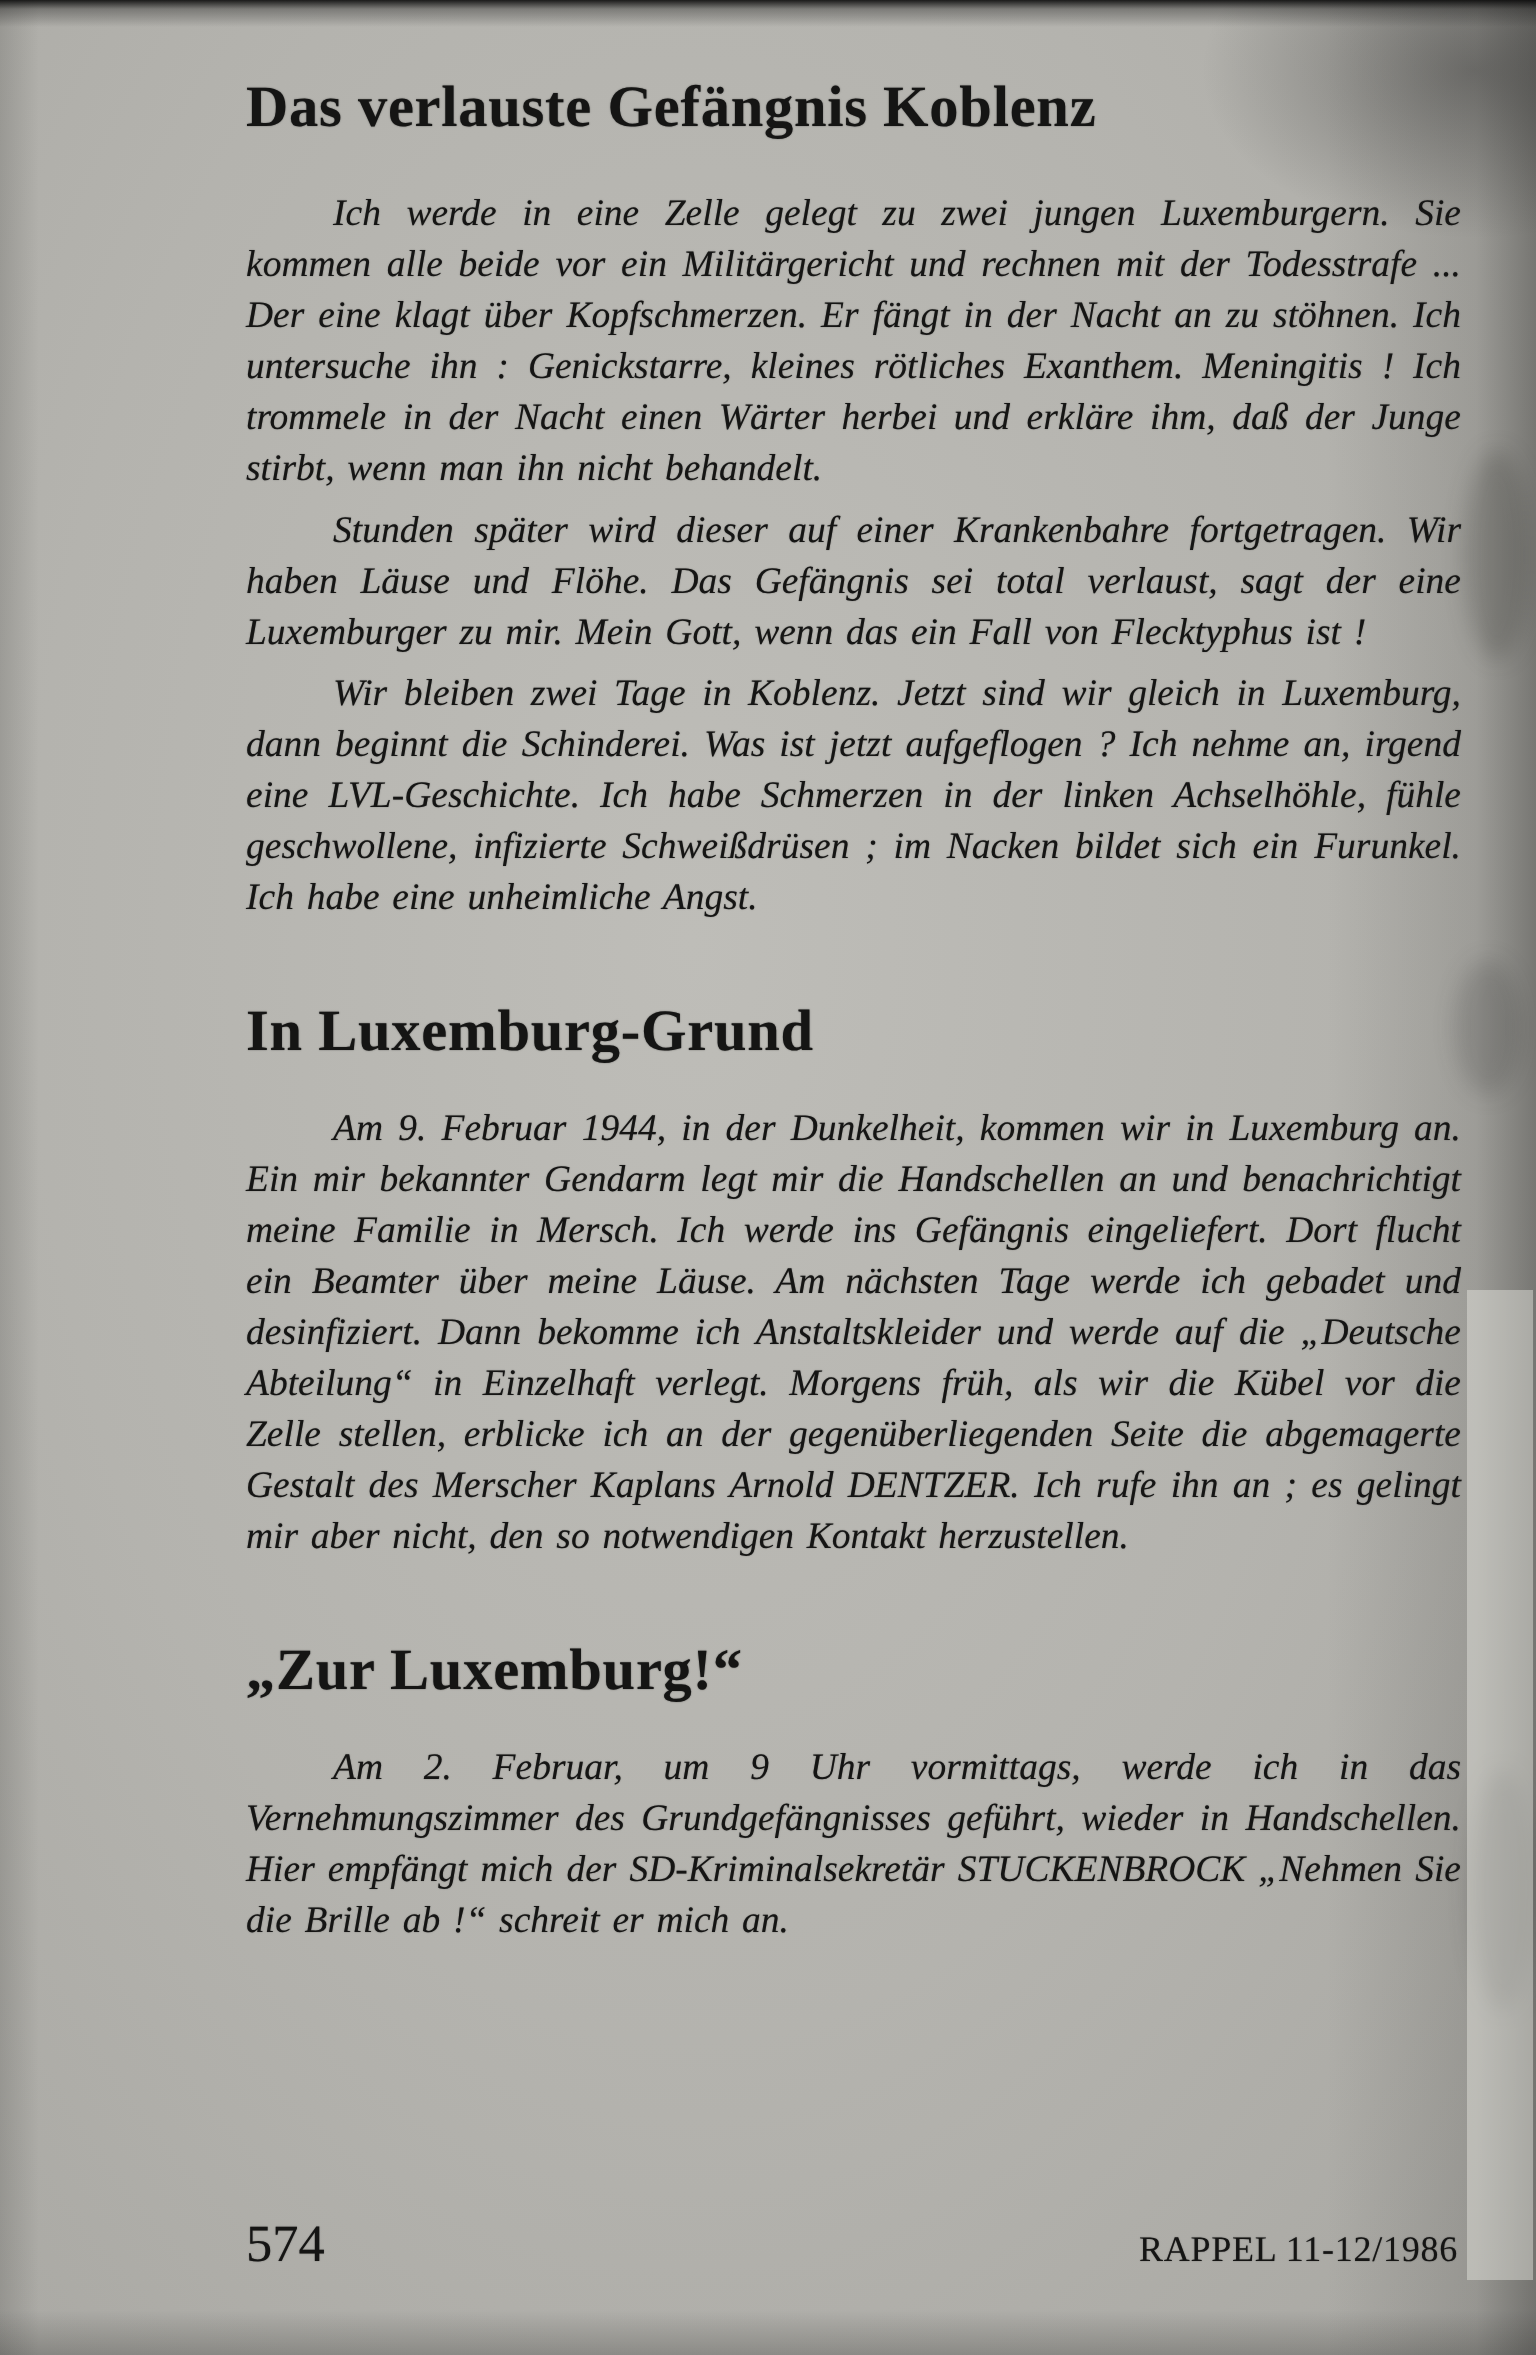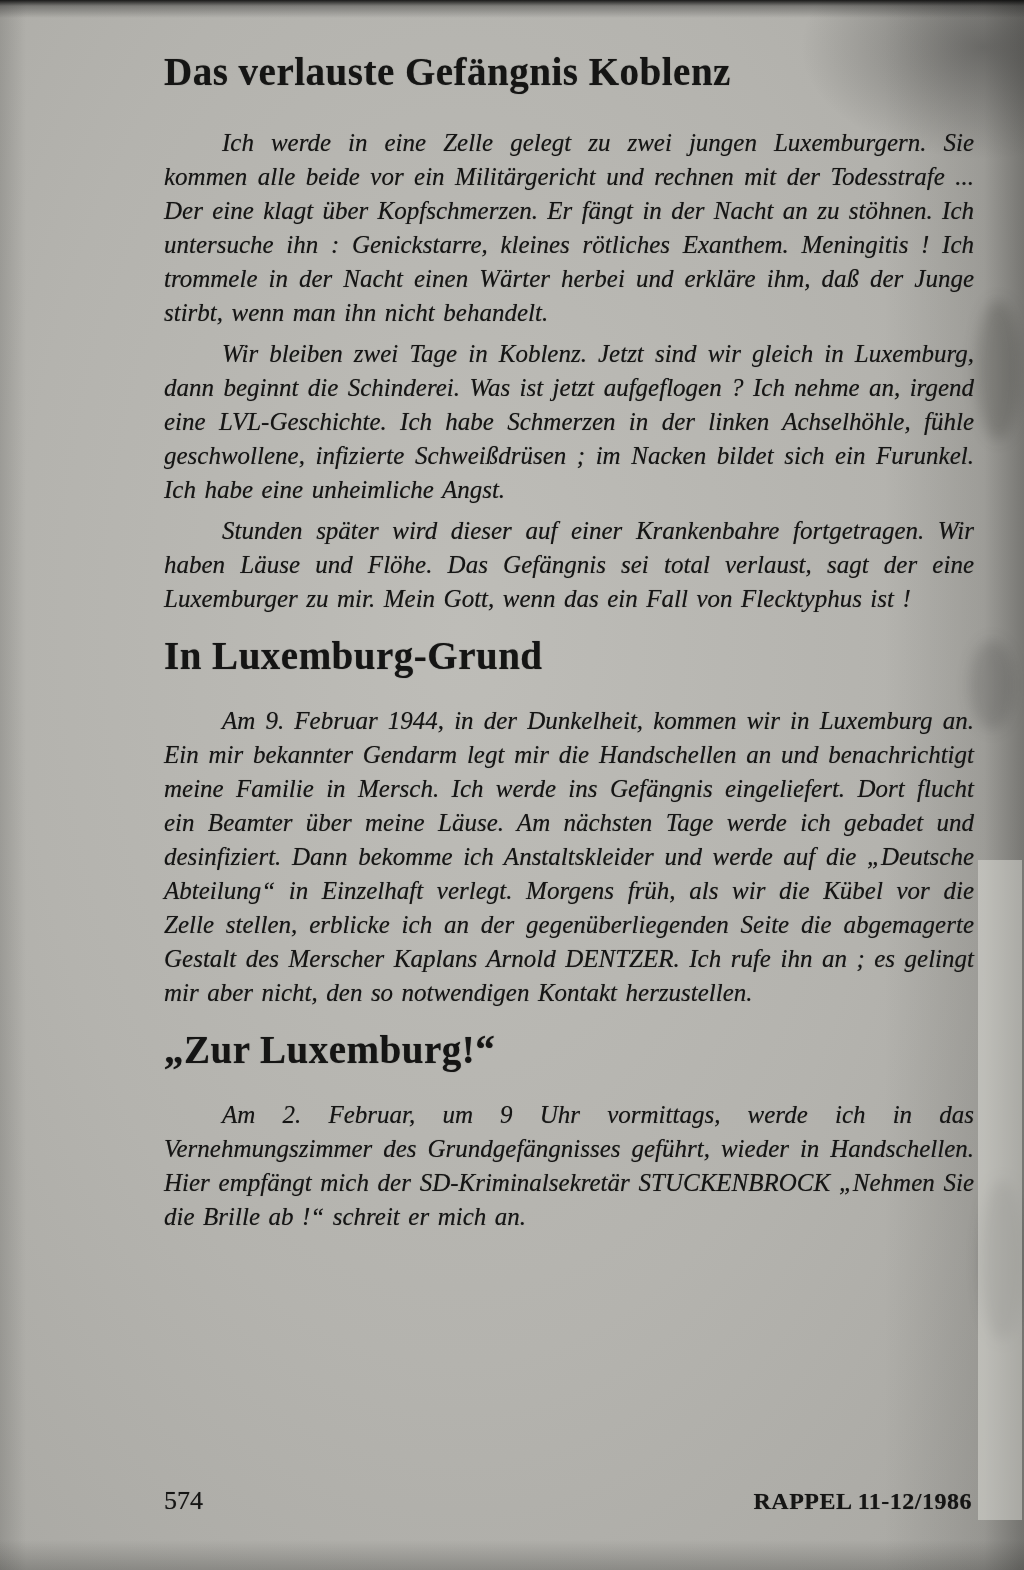--- a/index.html
+++ b/index.html
@@ -104,9 +104,9 @@
 
     <p class="para">Ich werde in eine Zelle gelegt zu zwei jungen Luxemburgern. Sie kommen alle beide vor ein Militärgericht und rechnen mit der Todesstrafe ... Der eine klagt über Kopfschmerzen. Er fängt in der Nacht an zu stöhnen. Ich untersuche ihn : Genickstarre, kleines rötliches Exanthem. Meningitis ! Ich trommele in der Nacht einen Wärter herbei und erkläre ihm, daß der Junge stirbt, wenn man ihn nicht behandelt.</p>
 
+    <p class="para">Stunden später wird dieser auf einer Krankenbahre fortgetragen. Wir haben Läuse und Flöhe. Das Gefängnis sei total verlaust, sagt der eine Luxemburger zu mir. Mein Gott, wenn das ein Fall von Flecktyphus ist !</p>
+
     <p class="para">Wir bleiben zwei Tage in Koblenz. Jetzt sind wir gleich in Luxemburg, dann beginnt die Schinderei. Was ist jetzt aufgeflogen ? Ich nehme an, irgend eine LVL-Geschichte. Ich habe Schmerzen in der linken Achselhöhle, fühle geschwollene, infizierte Schweißdrüsen ; im Nacken bildet sich ein Furunkel. Ich habe eine unheimliche Angst.</p>
-
-    <p class="para">Stunden später wird dieser auf einer Krankenbahre fortgetragen. Wir haben Läuse und Flöhe. Das Gefängnis sei total verlaust, sagt der eine Luxemburger zu mir. Mein Gott, wenn das ein Fall von Flecktyphus ist !</p>
 
     <h1 class="mid">In Luxemburg-Grund</h1>
 

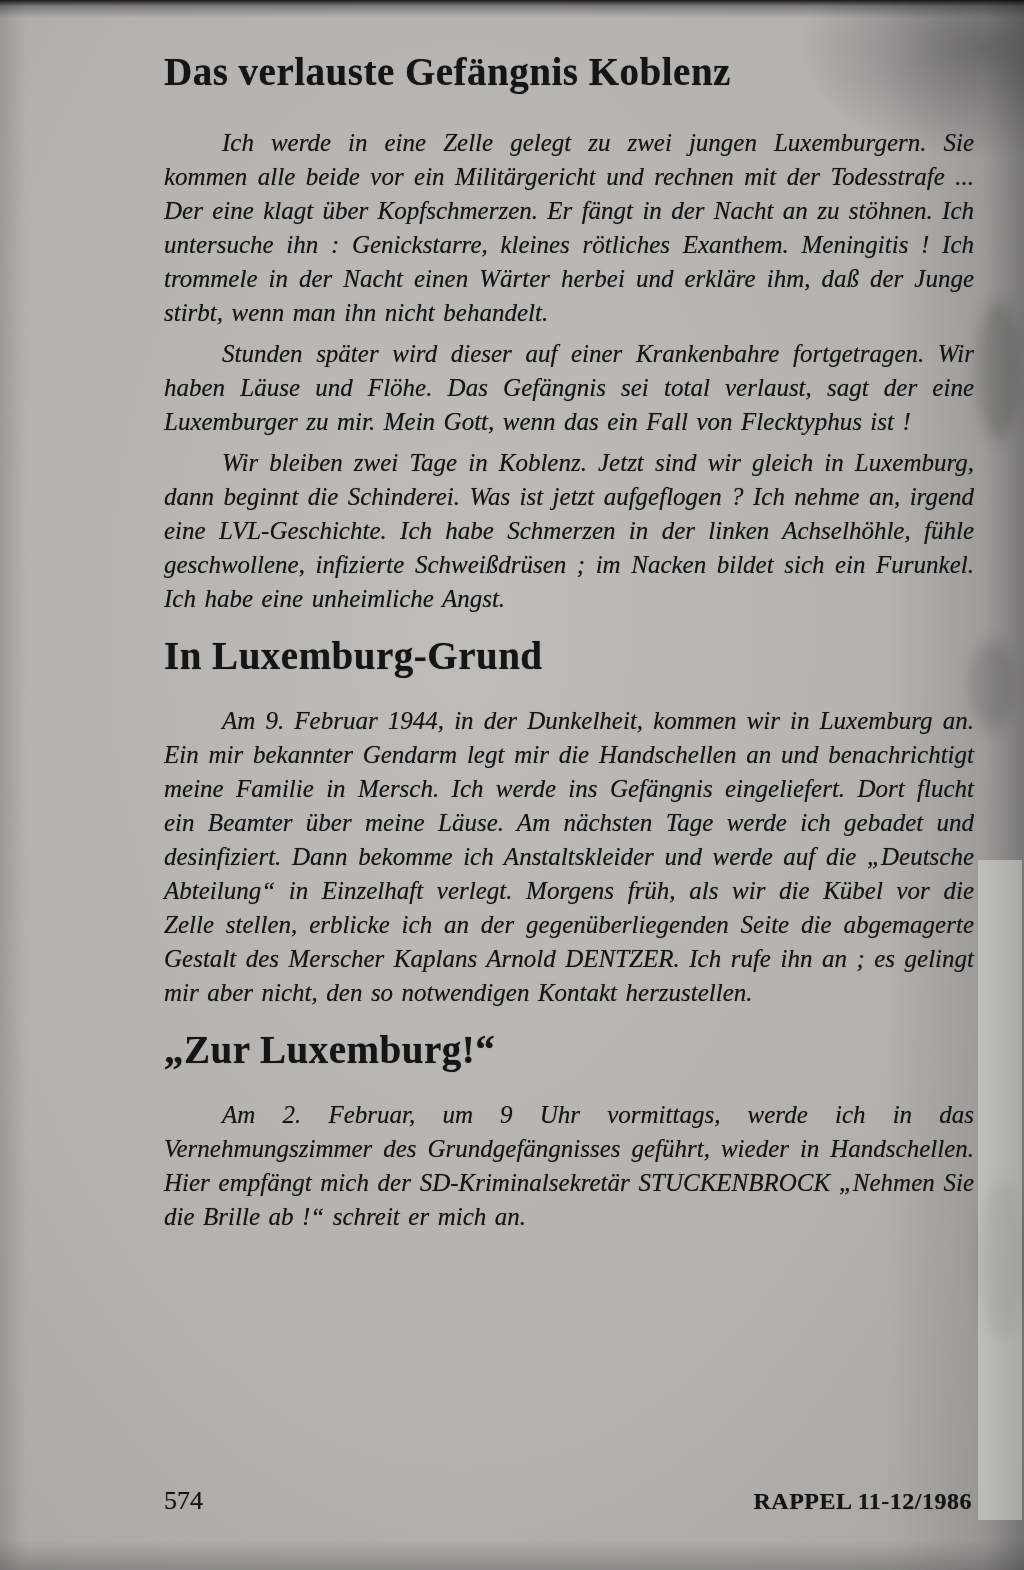--- a/index.html
+++ b/index.html
@@ -55,7 +55,7 @@
     text-shadow: 0 0 1px rgba(10,10,10,0.55);
   }
   h1.mid {
-    margin-top: 16px;
+    margin-top: 48px;
     margin-bottom: 24px;
   }
   p.para {

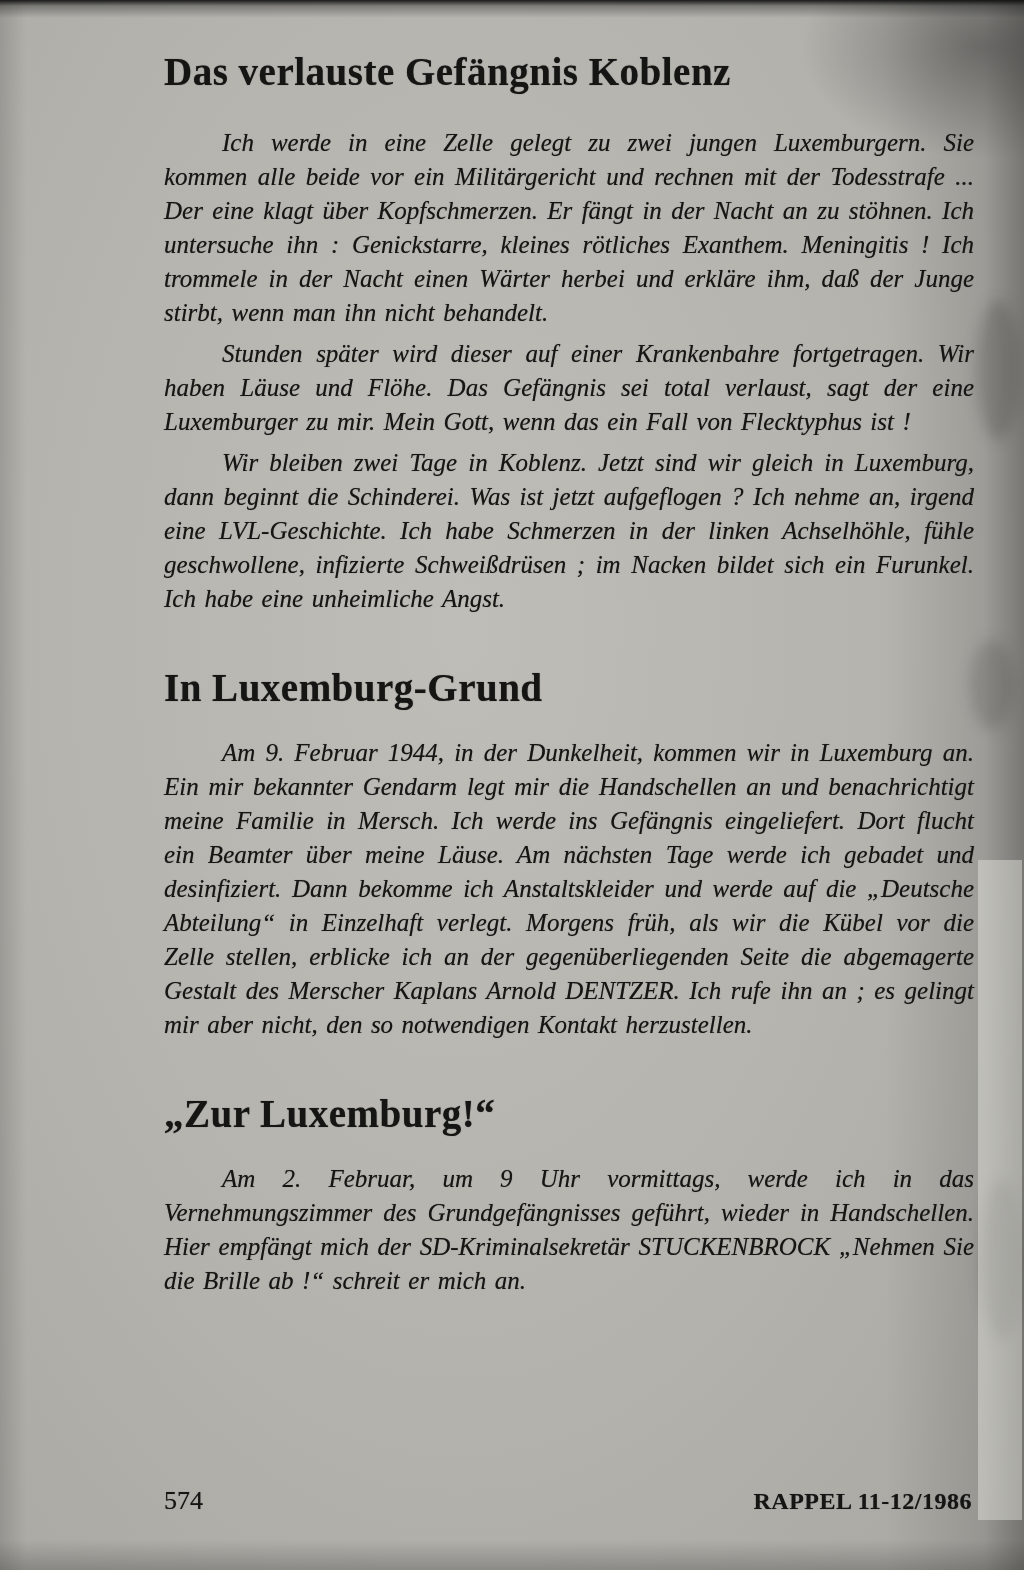--- a/index.html
+++ b/index.html
@@ -78,7 +78,7 @@
     align-items: baseline;
   }
   .footer .pnum {
-    font-size: 26px;
+    font-size: 35px;
     text-shadow: 0 0 0.8px rgba(10,10,10,0.5);
   }
   .footer .journal {

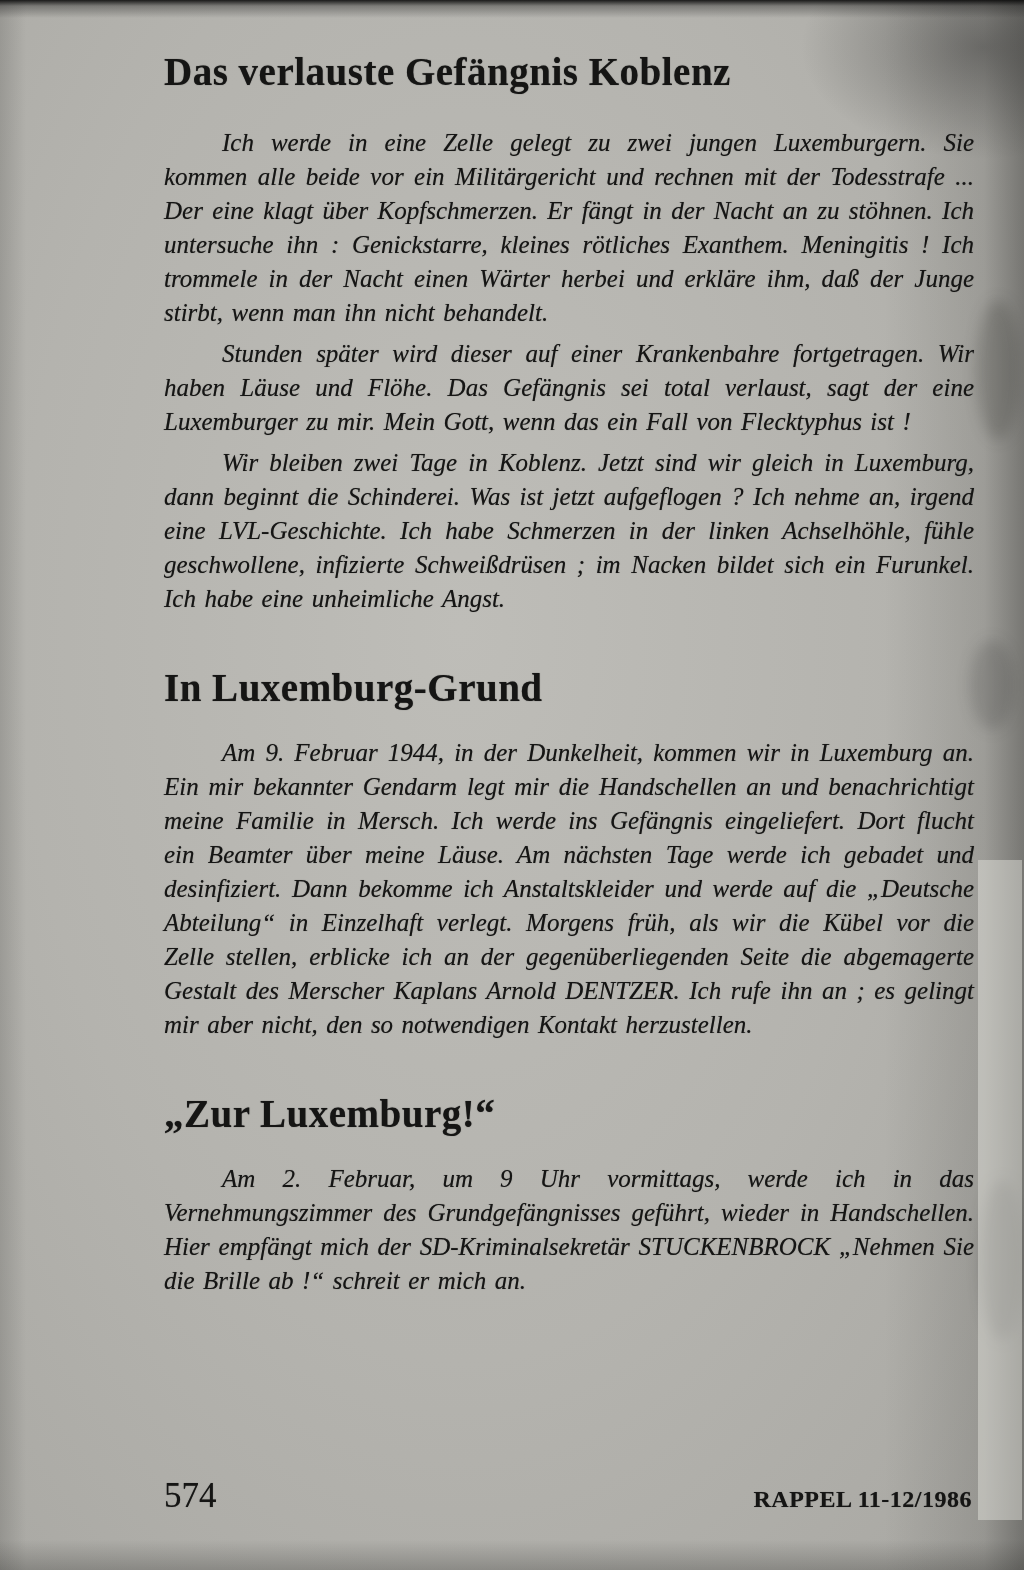--- a/index.html
+++ b/index.html
@@ -83,7 +83,7 @@
   }
   .footer .journal {
     font-size: 24px;
-    font-weight: bold;
+    font-weight: normal;
     letter-spacing: 0.5px;
     text-shadow: 0 0 0.8px rgba(10,10,10,0.5);
   }

